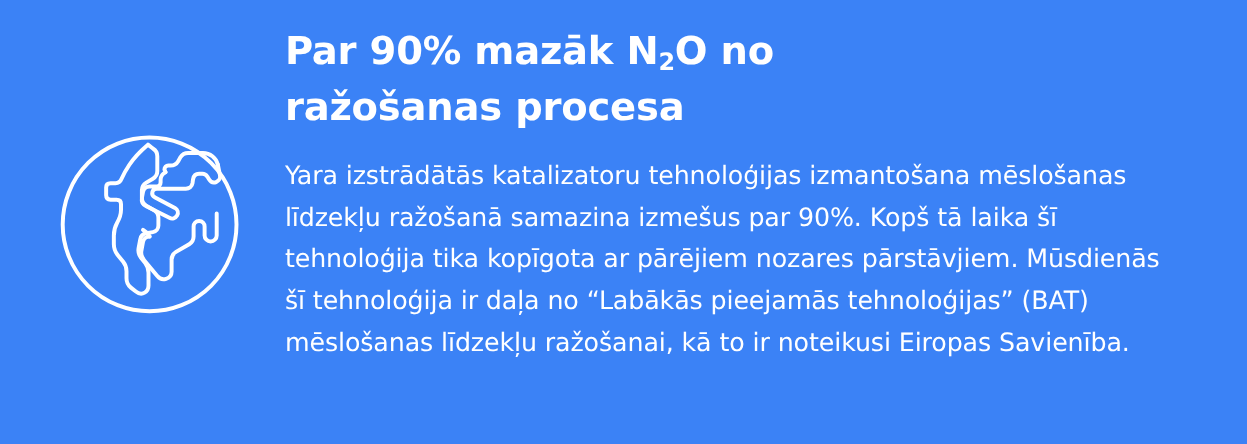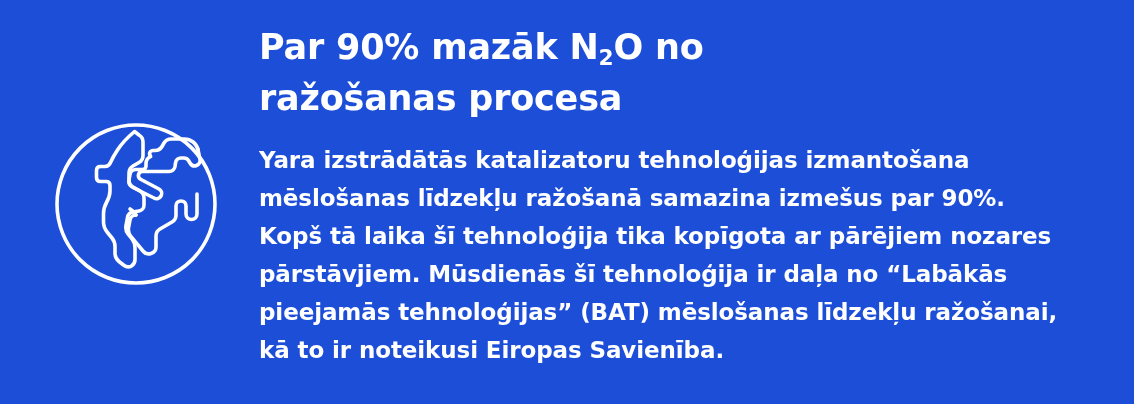--- a/index.html
+++ b/index.html
@@ -17,7 +17,7 @@
     position: relative;
     width: 1134px;
     height: 404px;
-    background: #1d4ed8;
+    background: #3b82f6;
     box-sizing: border-box;
     display: block;
   }

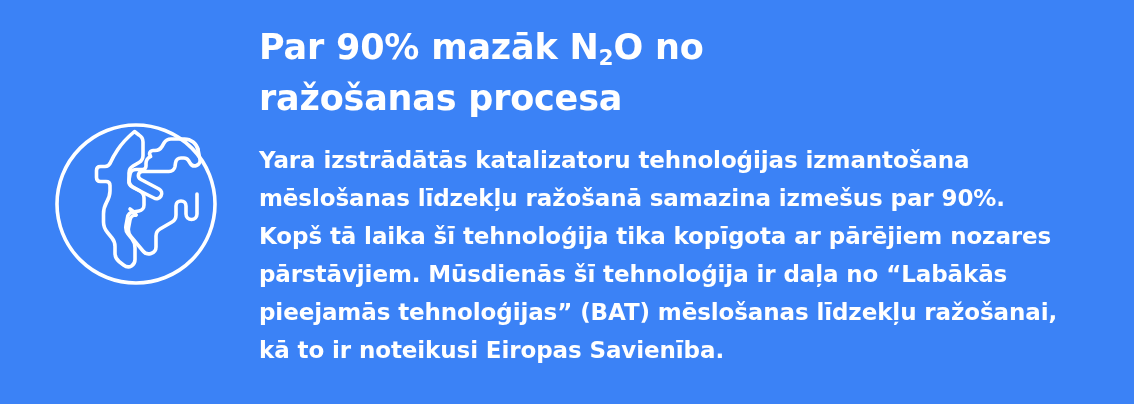--- a/index.html
+++ b/index.html
@@ -67,7 +67,7 @@
     padding-top: 19px;
     color: #ffffff;
     font-family: "DejaVu Sans", sans-serif;
-    font-weight: 700;
+    font-weight: 400;
     font-size: 23px;
     line-height: 38px;
     max-width: 800px;

